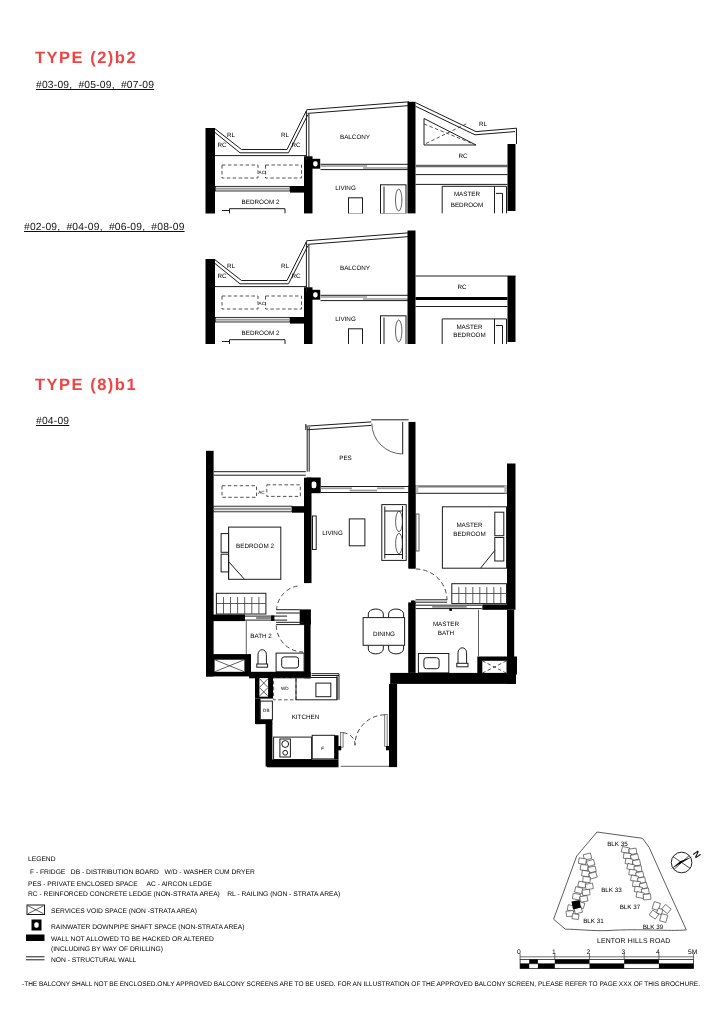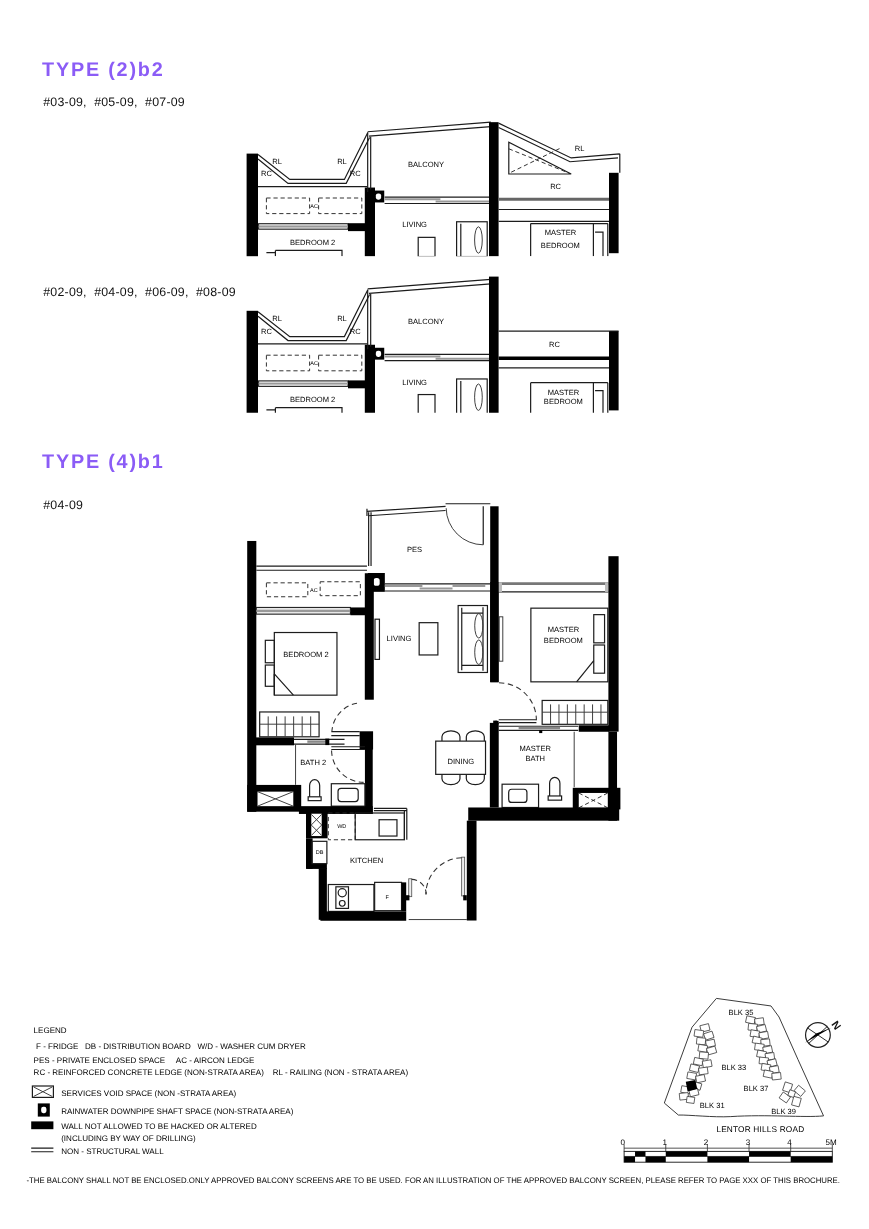--- a/index.html
+++ b/index.html
@@ -4,7 +4,7 @@
 <style>
   html,body{margin:0;padding:0;background:#fff;width:724px;height:1024px;overflow:hidden;}
   body{font-family:"Liberation Sans",sans-serif;position:relative;-webkit-font-smoothing:antialiased;text-rendering:geometricPrecision;}
-  .h1{position:absolute;font-weight:bold;font-size:16.5px;letter-spacing:1.5px;color:#8b5cf6;}
+  .h1{position:absolute;font-weight:bold;font-size:16.5px;letter-spacing:1.5px;color:#ef4444;}
   .sub{position:absolute;font-size:10.3px;letter-spacing:0.2px;color:#111;}
 </style>
 </head>

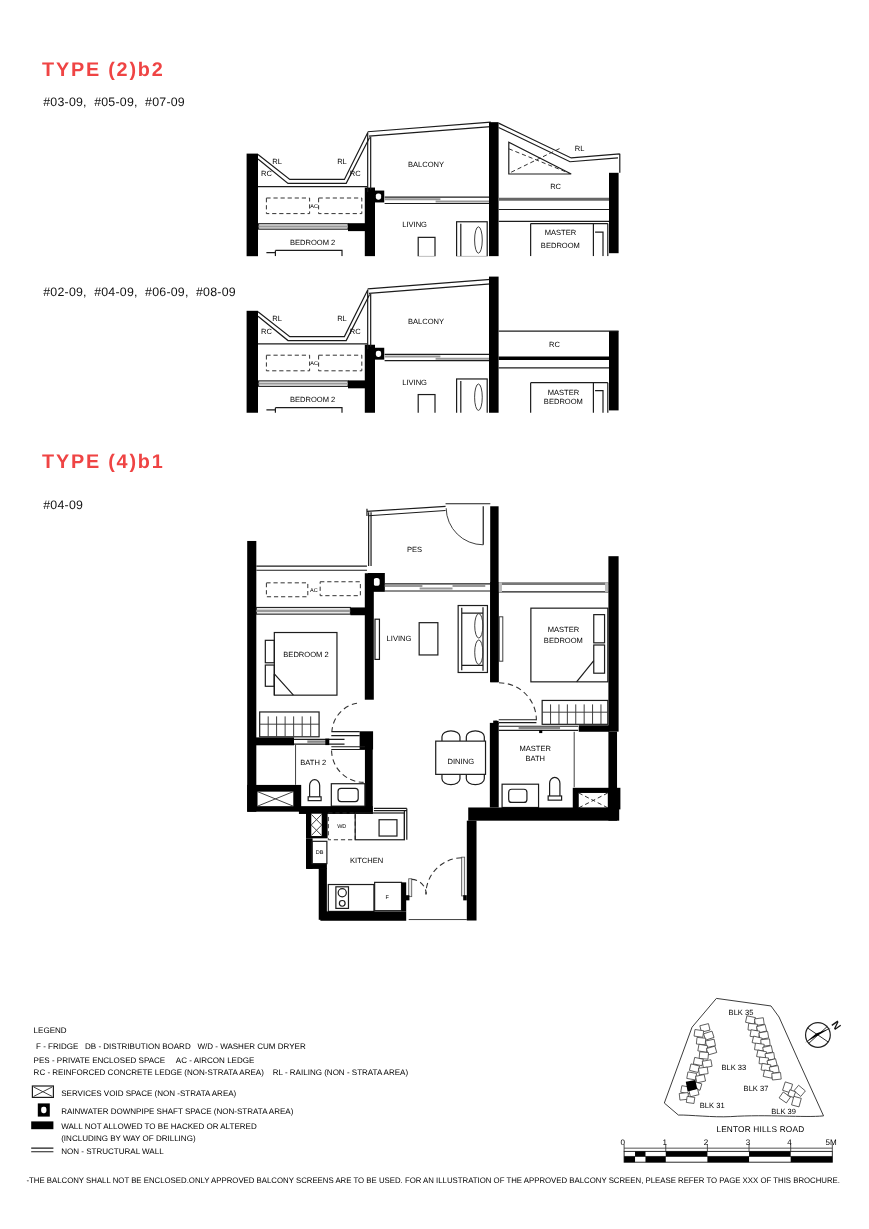--- a/index.html
+++ b/index.html
@@ -5,7 +5,7 @@
   html,body{margin:0;padding:0;background:#fff;width:724px;height:1024px;overflow:hidden;}
   body{font-family:"Liberation Sans",sans-serif;position:relative;-webkit-font-smoothing:antialiased;text-rendering:geometricPrecision;}
   .h1{position:absolute;font-weight:bold;font-size:16.5px;letter-spacing:1.5px;color:#ef4444;}
-  .sub{position:absolute;font-size:10.3px;letter-spacing:0.2px;color:#111;}
+  .sub{position:absolute;font-size:10.3px;letter-spacing:0.2px;color:#111;text-decoration:underline;}
 </style>
 </head>
 <body>

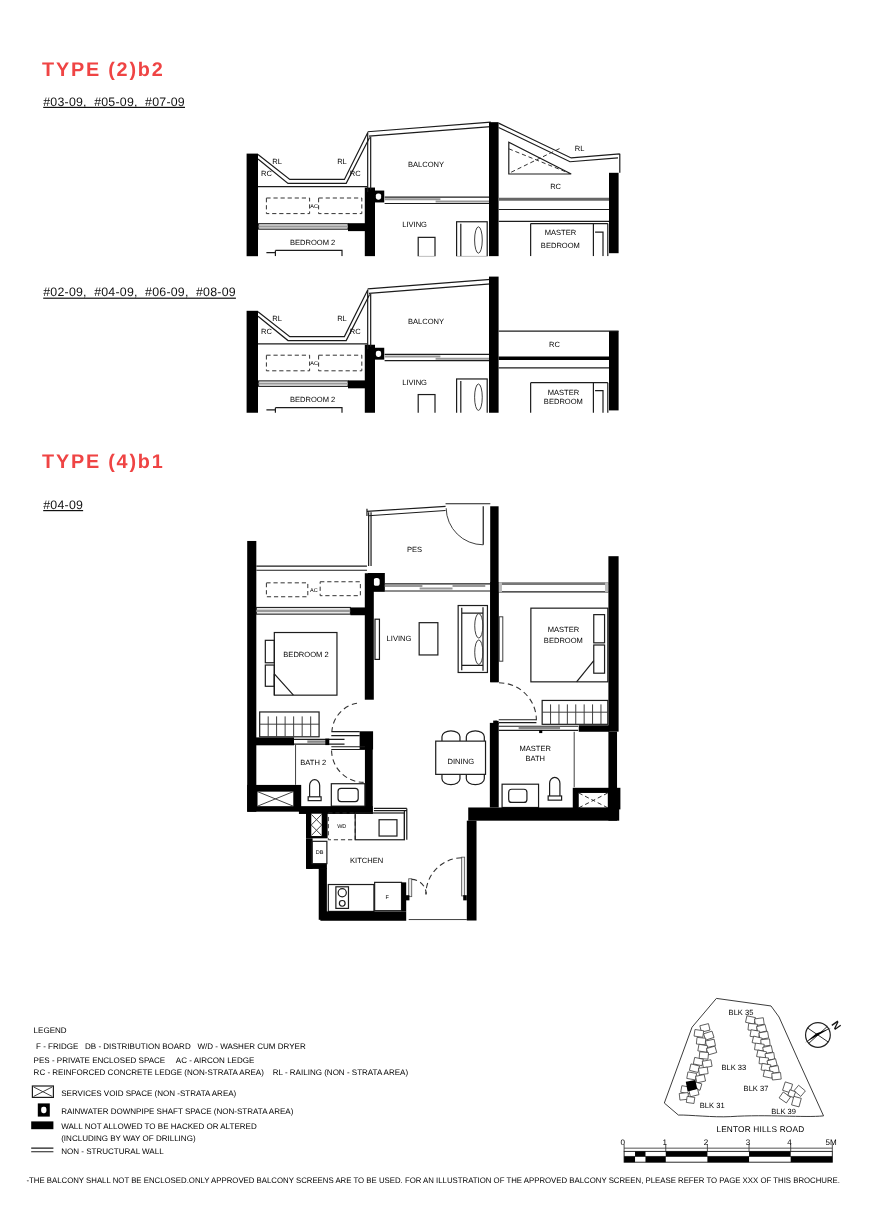--- a/index.html
+++ b/index.html
@@ -14,7 +14,7 @@
 
 <div class="sub" style="left:36px;top:80px;">#03-09,&nbsp; #05-09,&nbsp; #07-09</div>
 
-<div class="sub" style="left:36px;top:222px;margin-top:17px;">#02-09,&nbsp; #04-09,&nbsp; #06-09,&nbsp; #08-09</div>
+<div class="sub" style="left:24px;top:222px;">#02-09,&nbsp; #04-09,&nbsp; #06-09,&nbsp; #08-09</div>
 
 <div class="h1" style="left:35px;top:376px;">TYPE (4)b1</div>
 

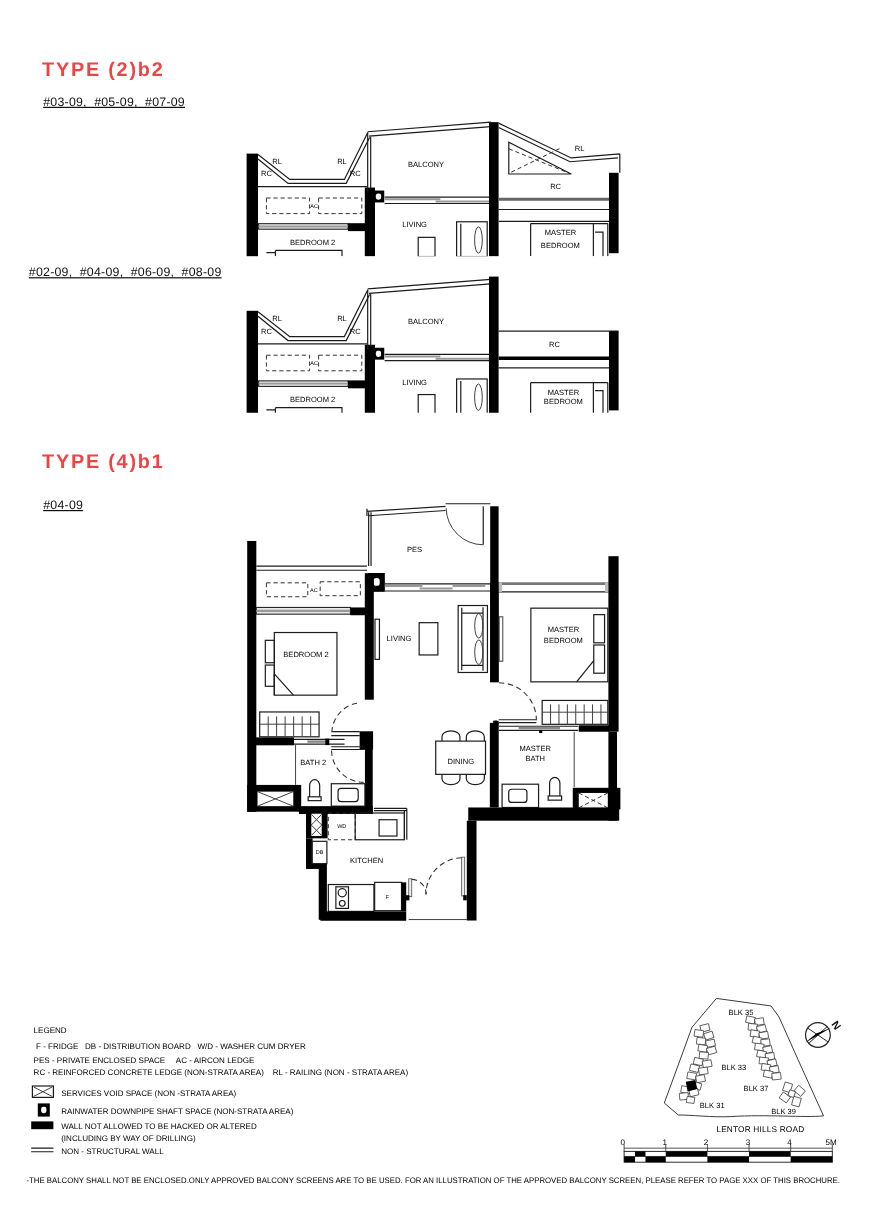--- a/index.html
+++ b/index.html
@@ -16,7 +16,7 @@
 
 <div class="sub" style="left:24px;top:222px;">#02-09,&nbsp; #04-09,&nbsp; #06-09,&nbsp; #08-09</div>
 
-<div class="h1" style="left:35px;top:376px;">TYPE (4)b1</div>
+<div class="h1" style="left:35px;top:376px;">TYPE (8)b1</div>
 
 <div class="sub" style="left:36px;top:416px;">#04-09</div>
 

